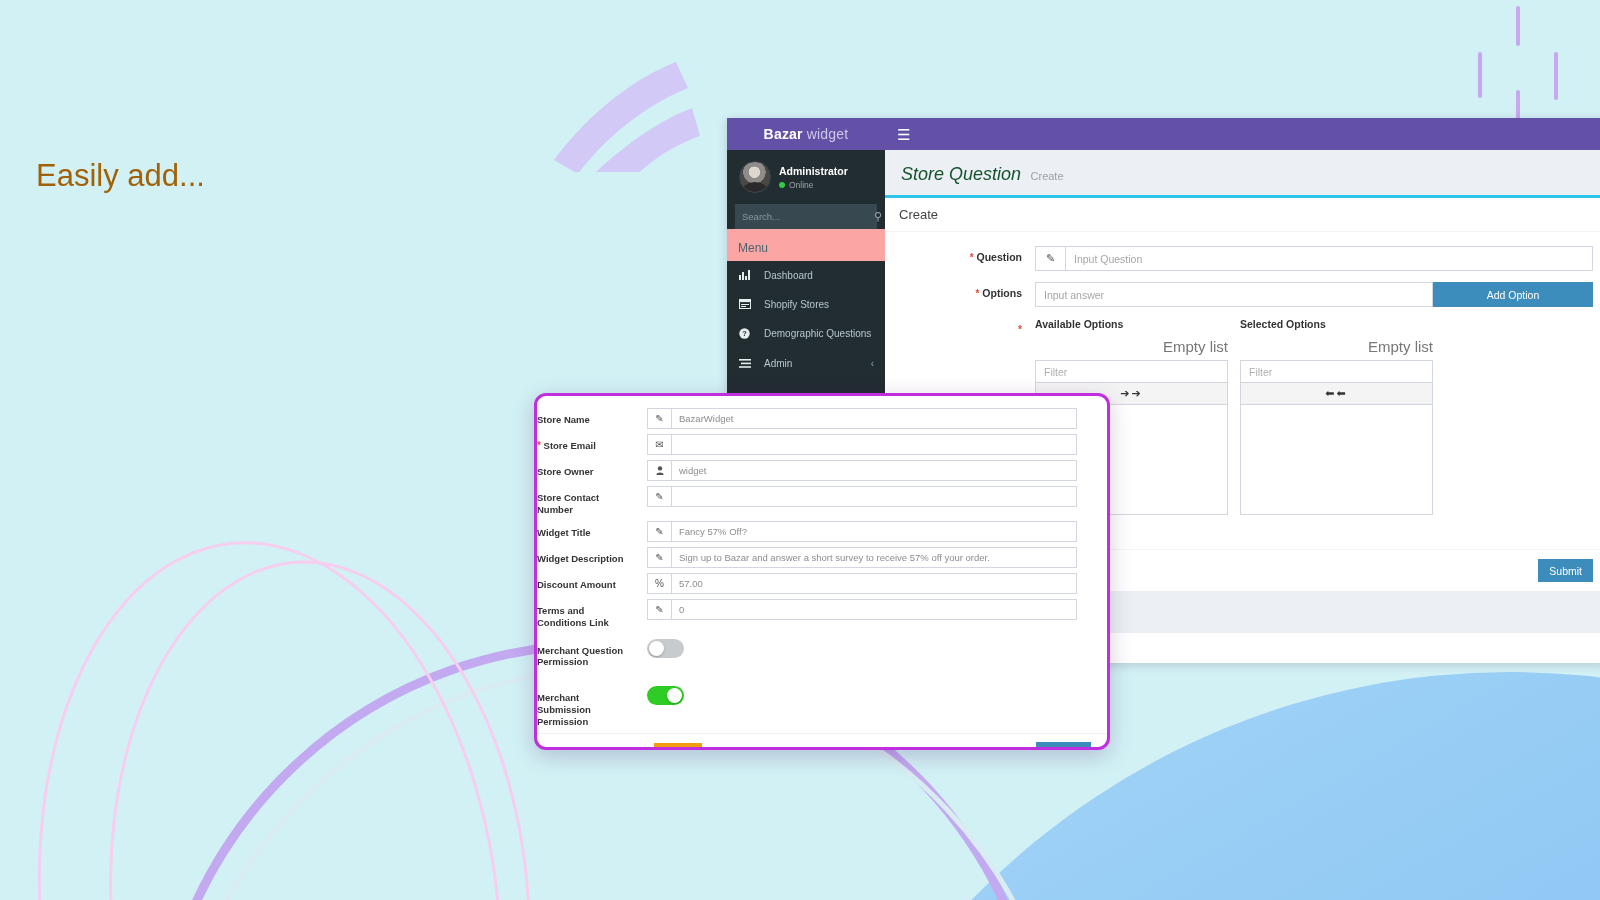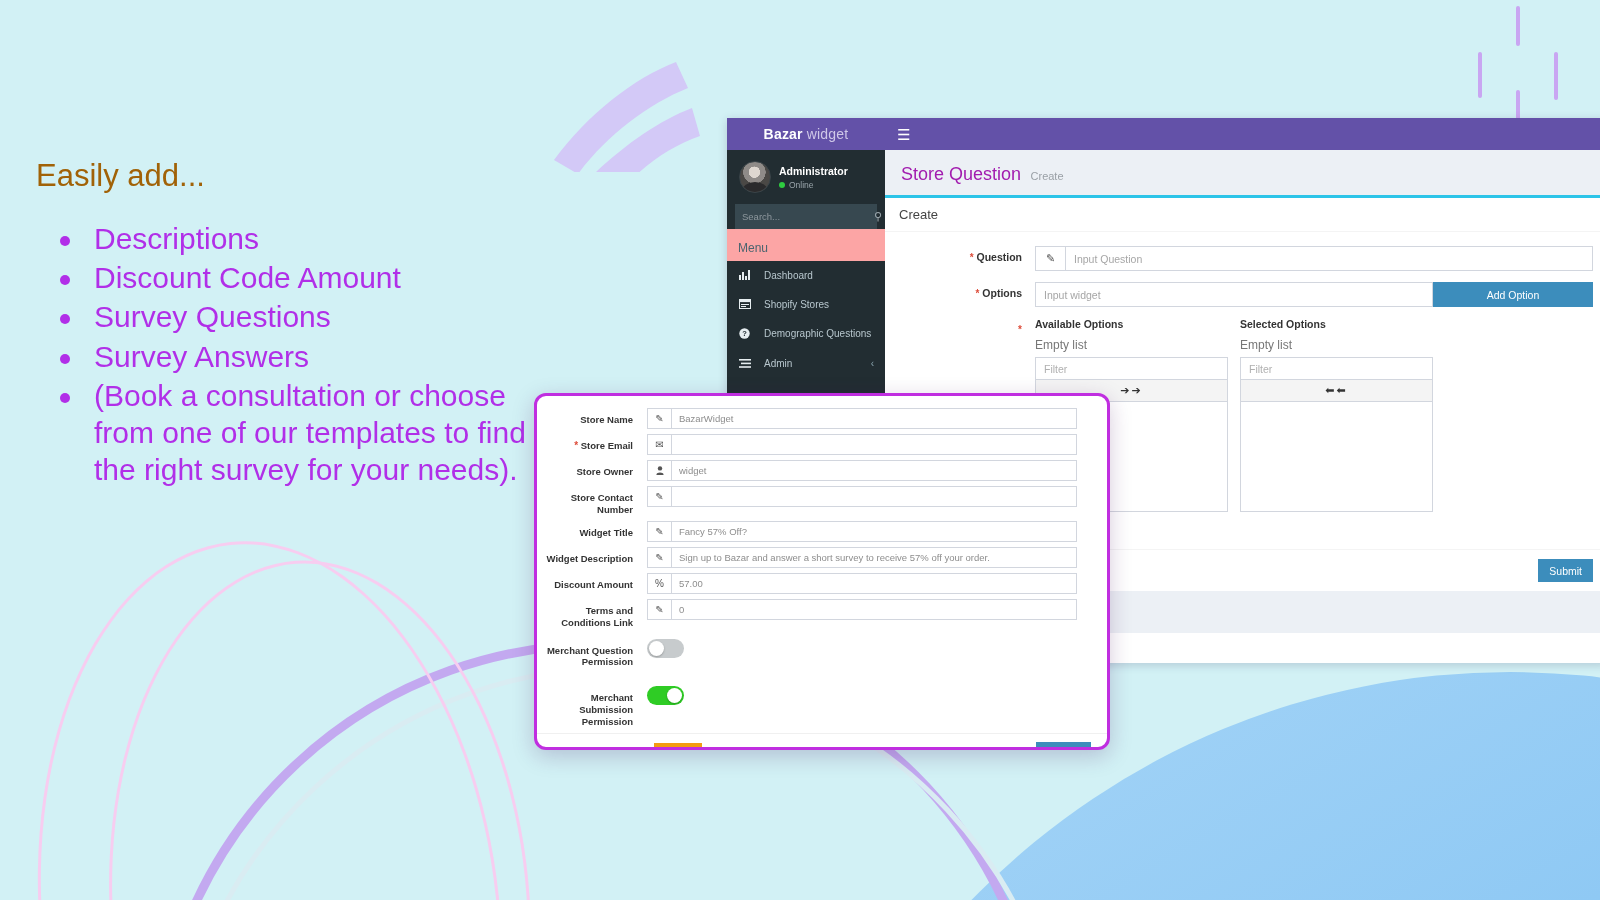--- a/index.html
+++ b/index.html
@@ -169,7 +169,7 @@
   .hamburger { color: #fff; font-size: 15px; line-height: 1; }
 
   .page-head { padding: 14px 16px 10px; }
-  .page-head h1 { font-size: 18px; font-weight: normal; color: #a21caf; display: inline; }
+  .page-head h1 { font-size: 18px; font-weight: normal; color: #14532d; display: inline; font-style: italic; }
   .page-head .sub { font-size: 11px; color: #9aa0a6; margin-left: 5px; }
 
   .box { background: #fff; margin: 0 0 0 0; border-top: 3px solid #2cc4e8; flex: 1; display: flex; flex-direction: column; }

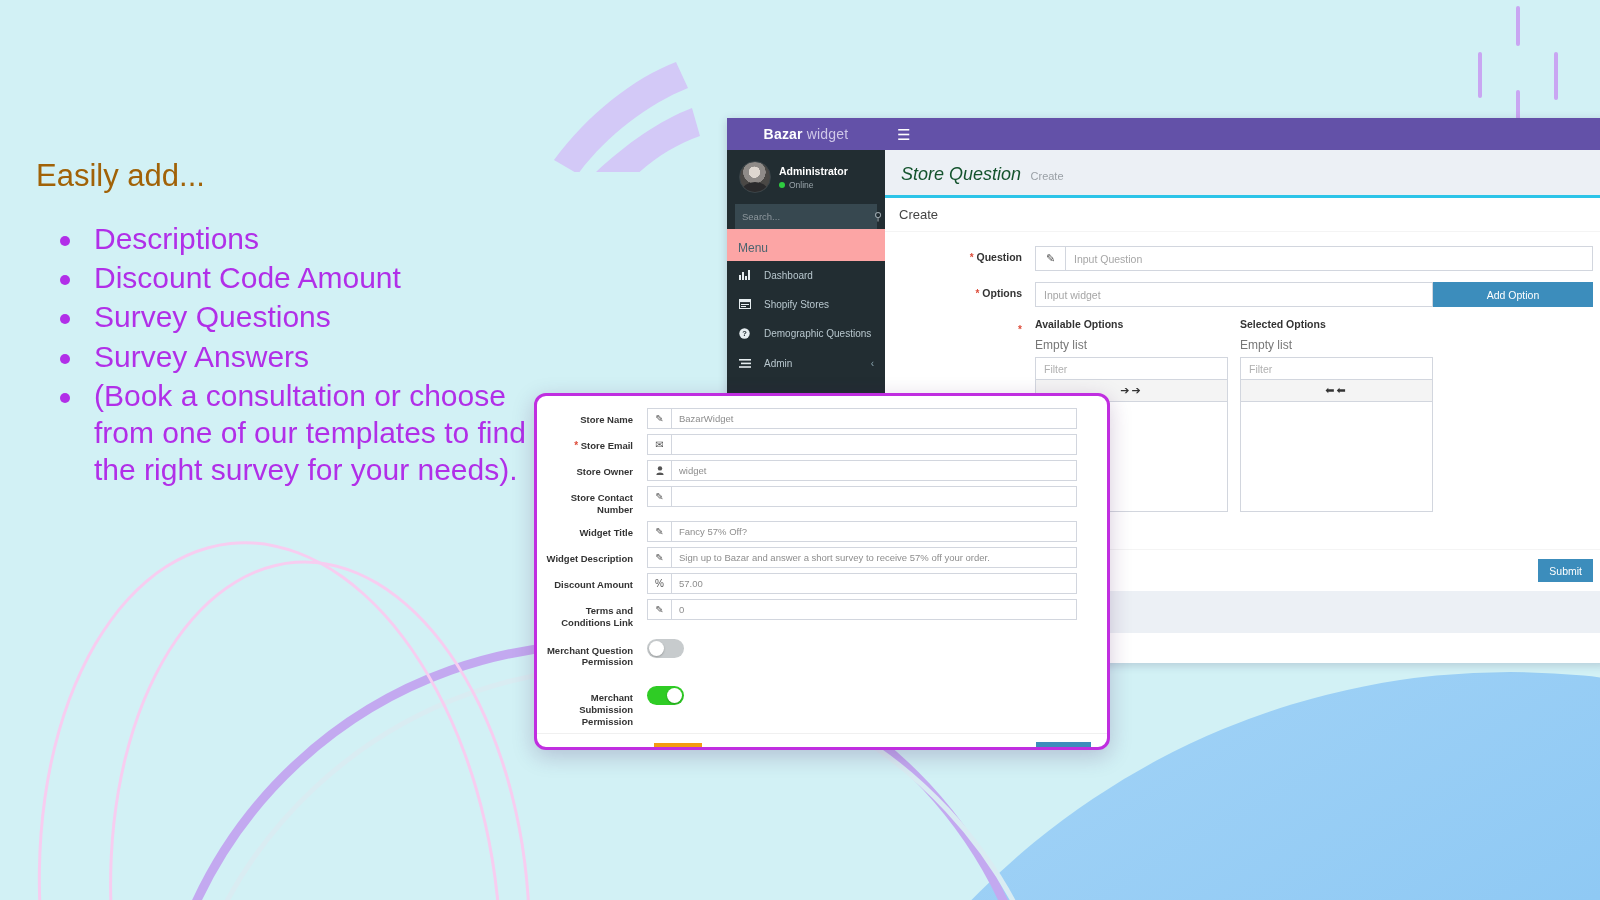--- a/index.html
+++ b/index.html
@@ -301,13 +301,6 @@
 
 <div class="copy">
   <div class="subhead">Easily add...</div>
-  <ul class="bullets">
-    <li>Descriptions</li>
-    <li>Discount Code Amount</li>
-    <li>Survey Questions</li>
-    <li>Survey Answers</li>
-    <li>(Book a consultation or choose from one of our templates to find the right survey for your needs).</li>
-  </ul>
 </div>
 
 <div class="admin">

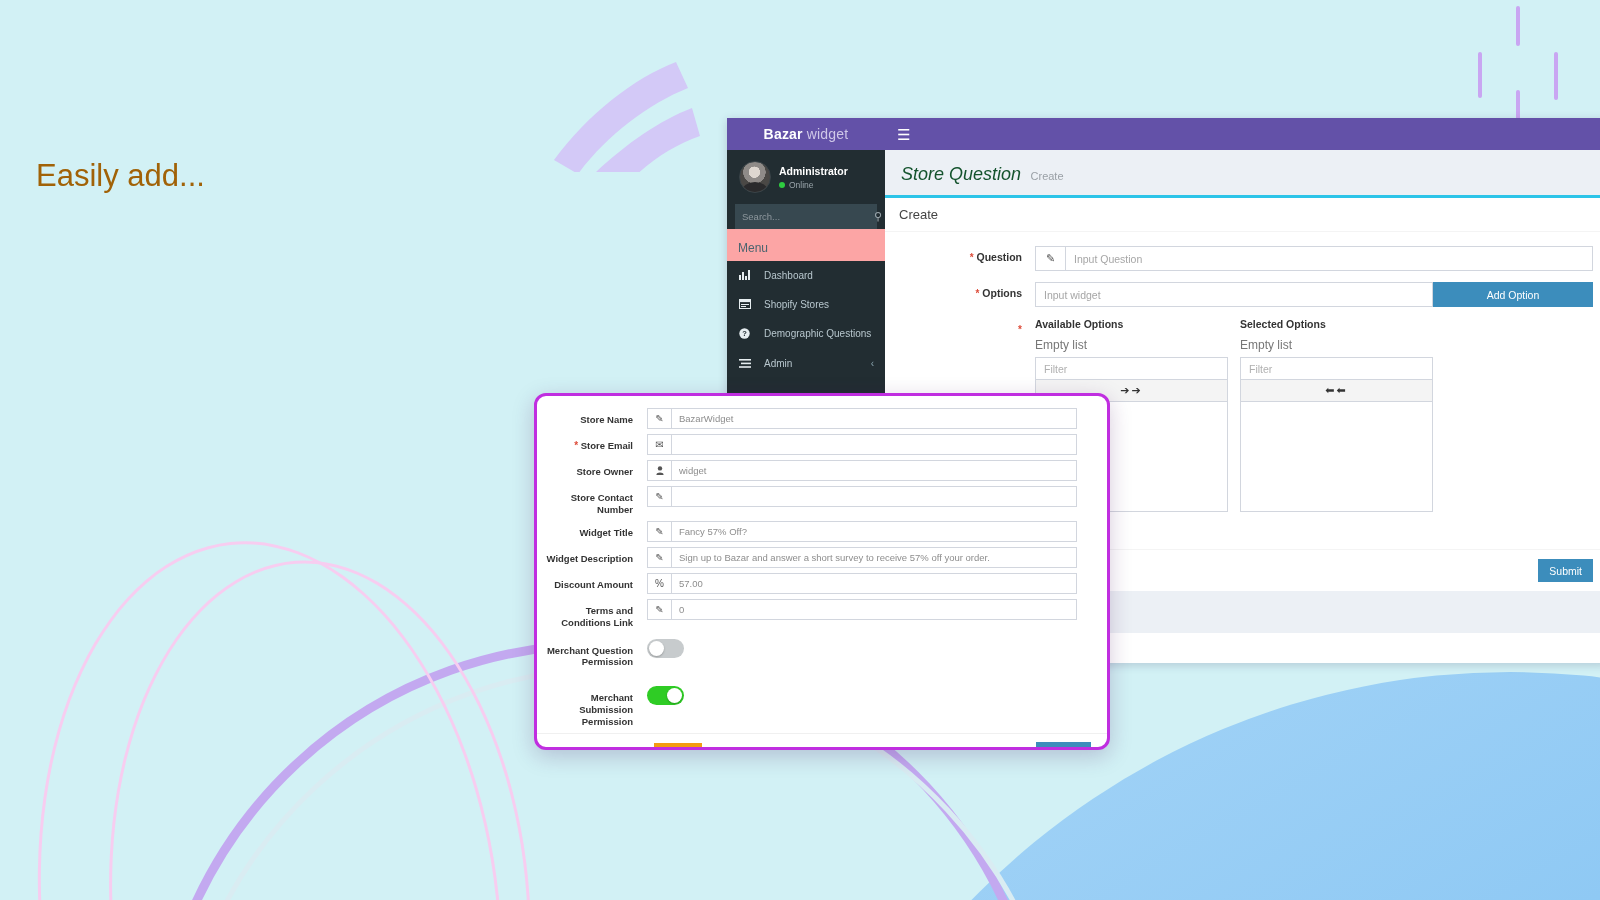--- a/index.html
+++ b/index.html
@@ -409,7 +409,7 @@
             <span>Options</span>
           </div>
           <div class="fctrl">
-            <div class="ifield">Input widget</div>
+            <div class="ifield">Input answer</div>
             <button class="btn btn-add">Add Option</button>
           </div>
         </div>

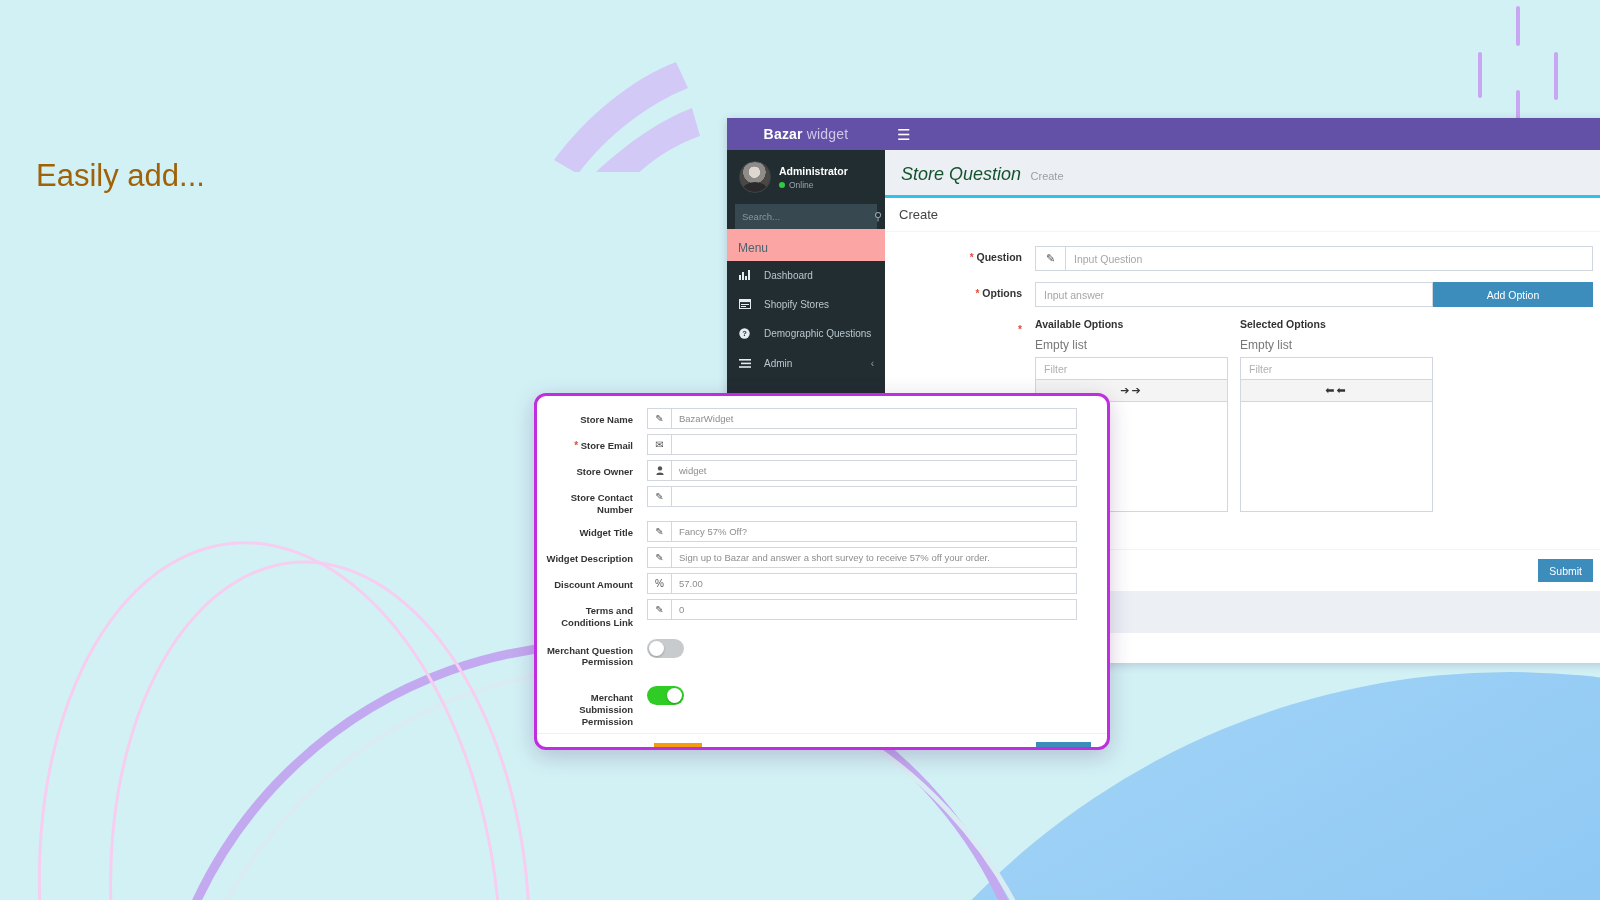--- a/index.html
+++ b/index.html
@@ -205,7 +205,7 @@
   .dual { display: flex; gap: 12px; }
   .dual-col { width: 193px; }
   .dual-title { font-size: 10.5px; font-weight: bold; color: #333; margin-bottom: 8px; }
-  .dual-empty { font-size: 12px; color: #777; margin-bottom: 5px; }
+  .dual-empty { font-size: 15px; color: #777; margin-bottom: 5px; text-align: right; }
   .dual-filter {
     border: 1px solid #d2d6de; height: 23px; display: flex; align-items: center;
     padding: 0 8px; font-size: 10.5px; color: #b0b0b0; background: #fff;

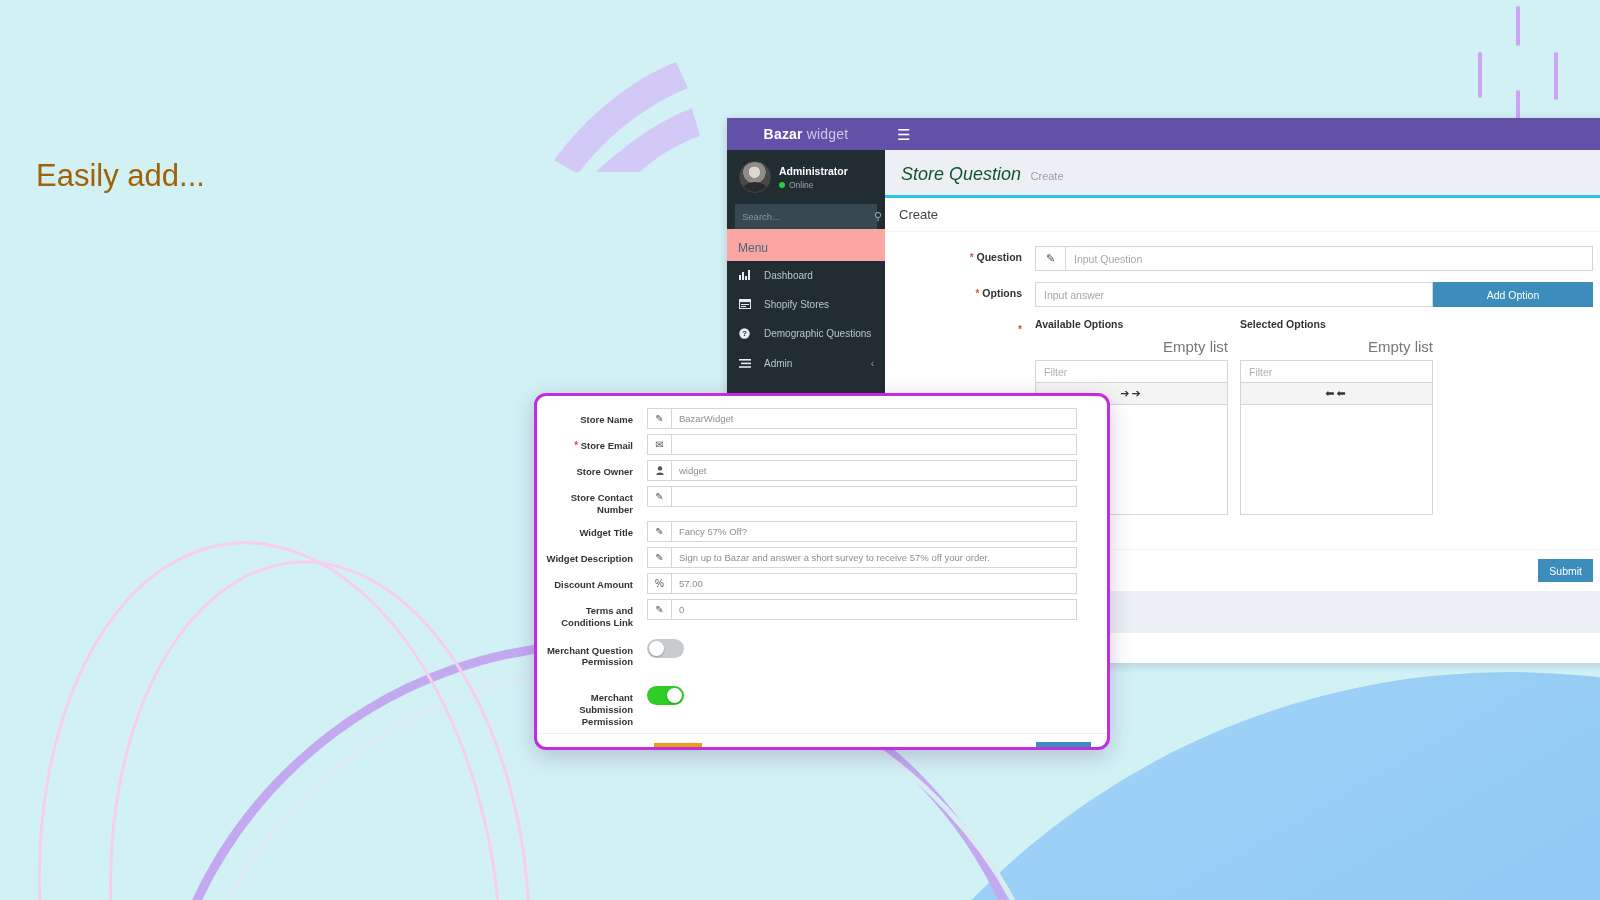--- a/index.html
+++ b/index.html
@@ -239,7 +239,7 @@
   .modal-body { flex: 1; padding: 12px 30px 0 0; }
   .mrow { display: flex; align-items: flex-start; margin-bottom: 5px; }
   .mlabel {
-    width: 110px; text-align: right; padding-right: 14px;
+    width: 110px; text-align: left; padding-right: 14px;
     font-size: 9.5px; font-weight: bold; color: #333; padding-top: 6px;
     line-height: 1.25;
   }

